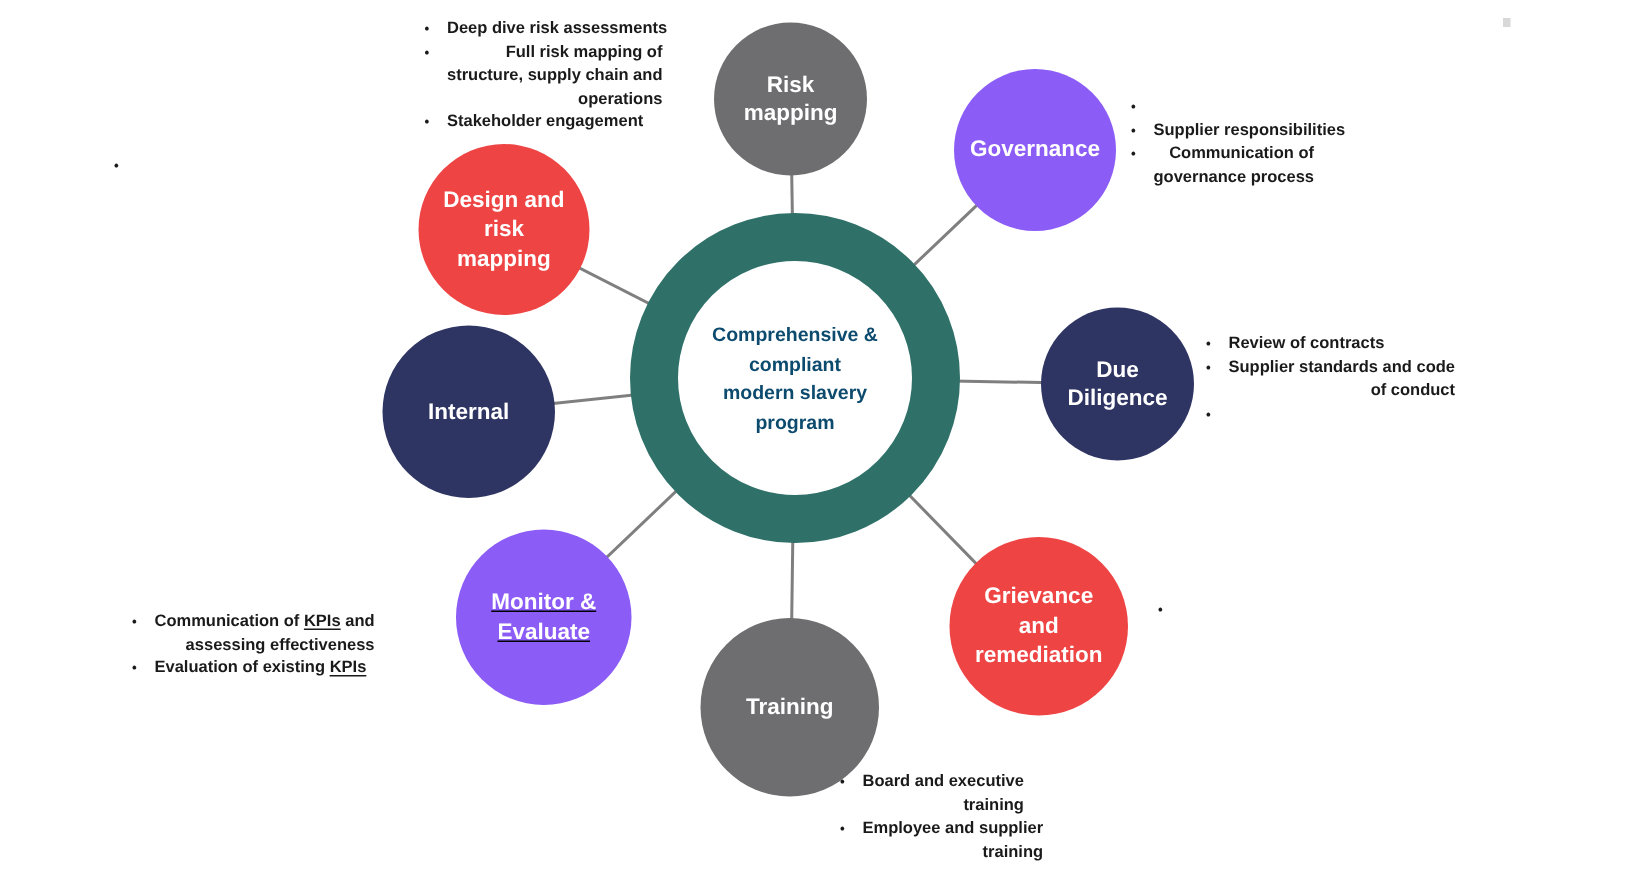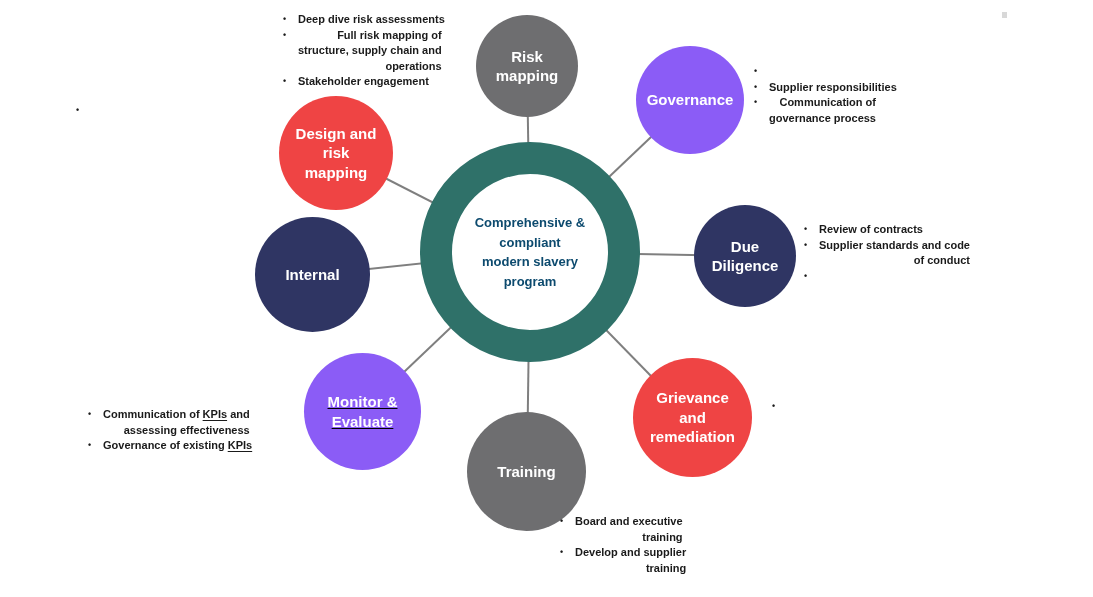--- a/index.html
+++ b/index.html
@@ -202,7 +202,7 @@
     </div>
     <div class="bullet-item">
       <span class="bm">•</span>
-      <span class="bt"><span>Governance of existing </span><span class="sp">KPIs</span></span>
+      <span class="bt"><span>Evaluation of existing </span><span class="sp">KPIs</span></span>
     </div>
   </div>
 

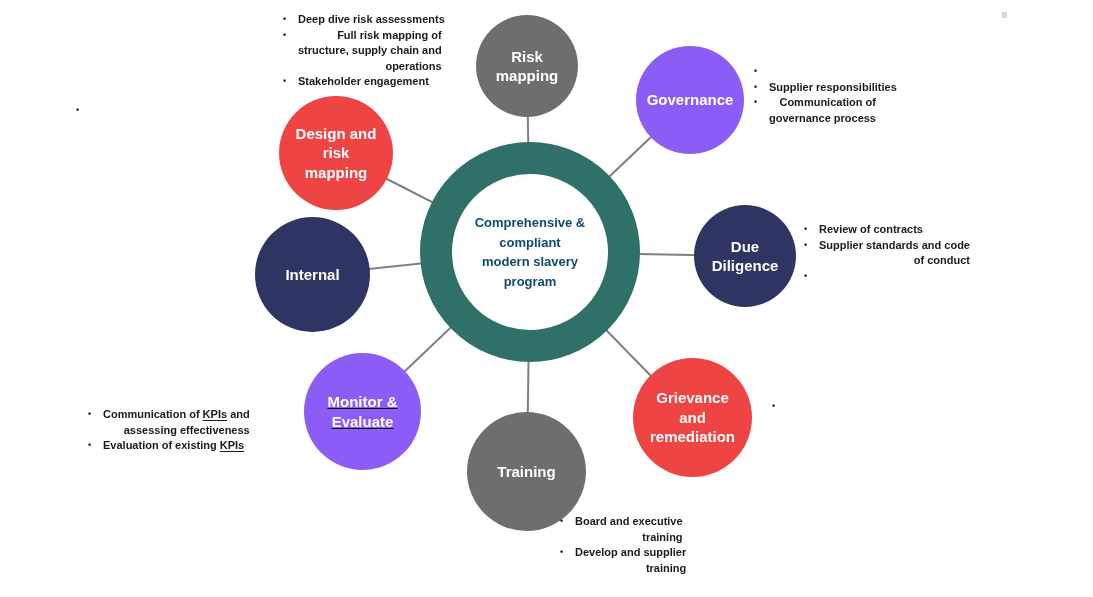--- a/index.html
+++ b/index.html
@@ -189,7 +189,7 @@
     </div>
     <div class="bullet-item">
       <span class="bm">•</span>
-      <span class="bt">Develop and supplier
+      <span class="bt">Employee and supplier
 training</span>
     </div>
   </div>

